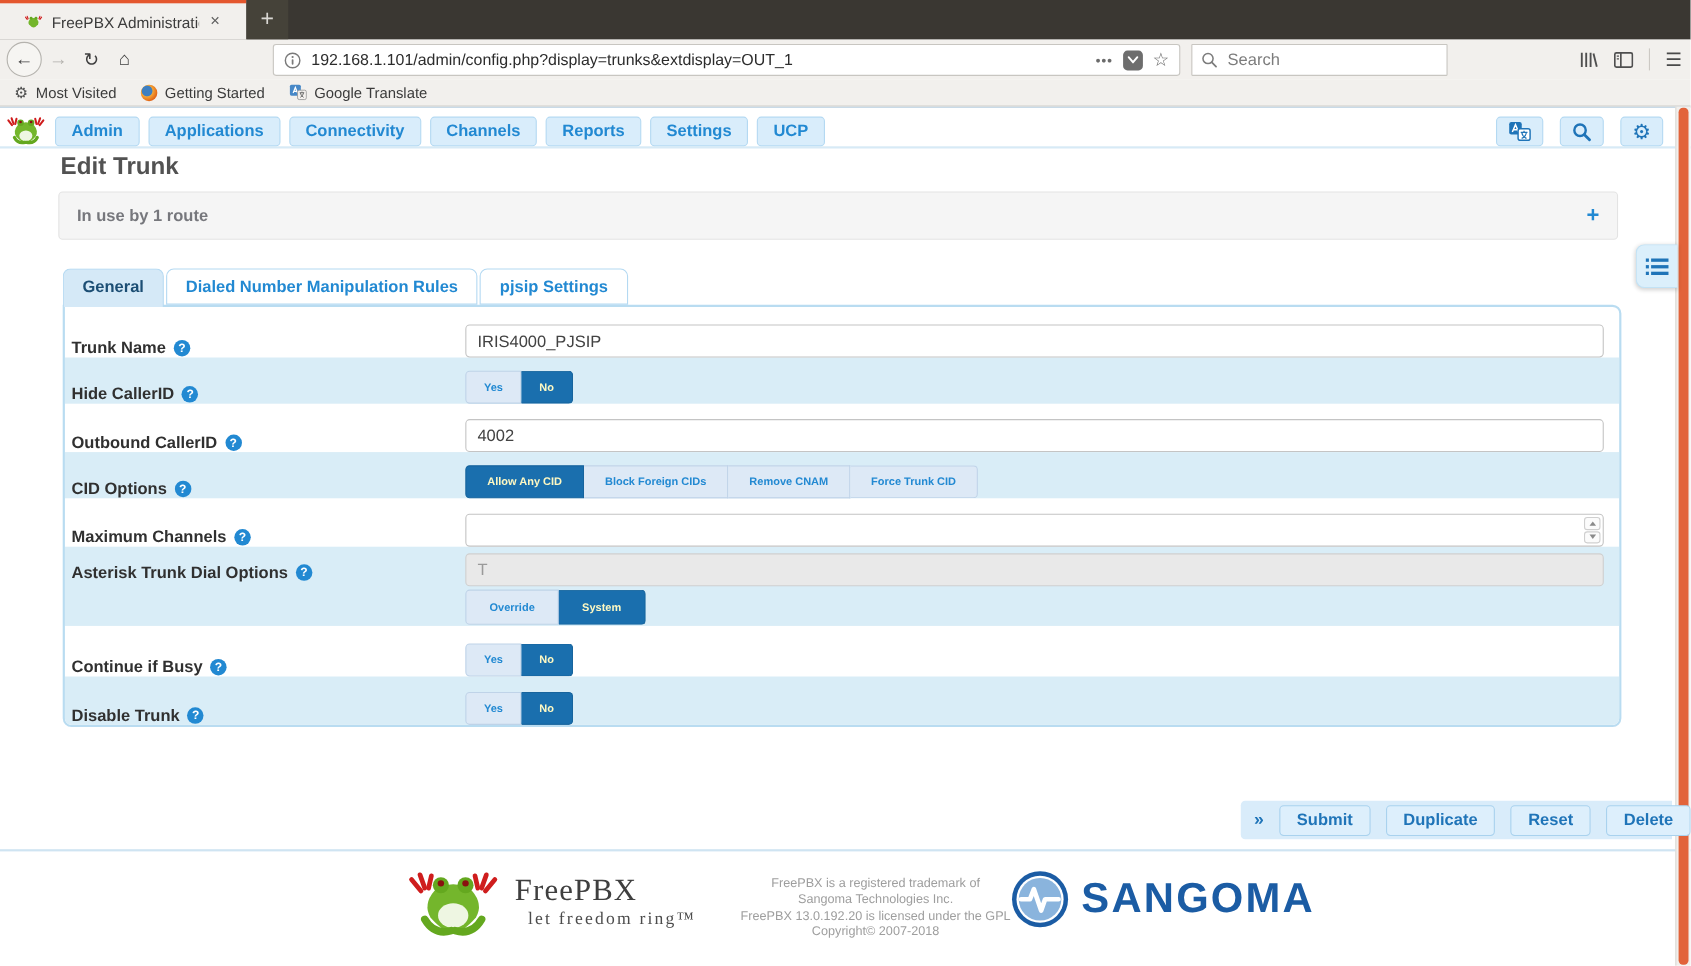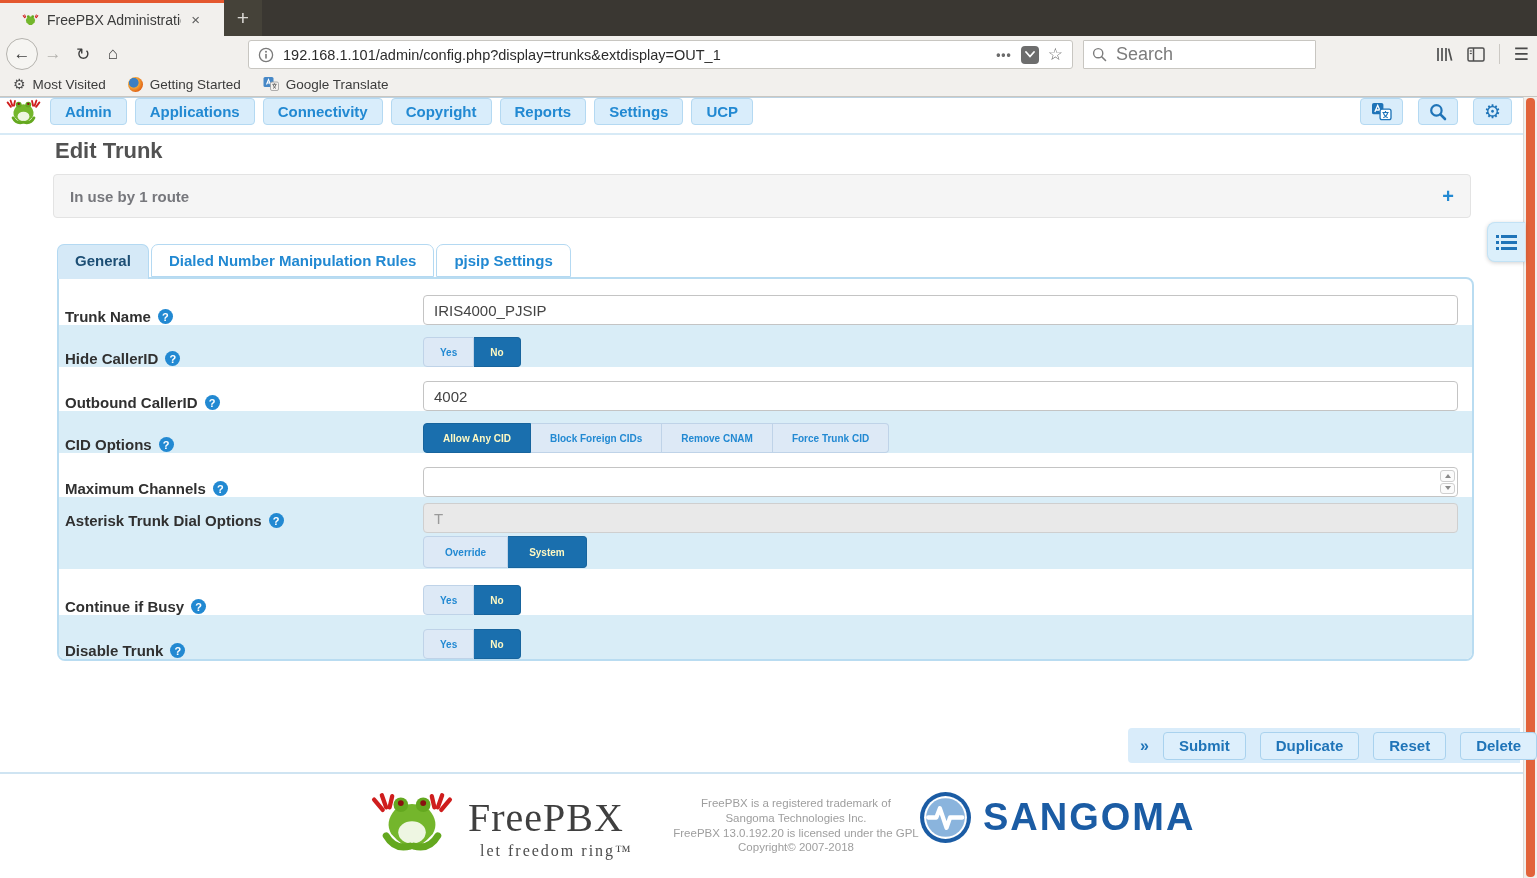--- a/index.html
+++ b/index.html
@@ -24,7 +24,7 @@
   .pocket{width:18px;height:18px;background:#6d6d6d;border-radius:4px;display:flex;align-items:center;justify-content:center;cursor:pointer}
   .star{font-size:17px;color:#6b6b6b;cursor:pointer}
   .searchbar{position:absolute;left:1083px;top:4px;width:233px;height:29px}
-  .searchbar input{width:100%;height:100%;border:1px solid #c8c6c1;border-radius:1px;padding:0 8px 0 32px;font-size:18px;color:#444;font-family:inherit;background:#fff}
+  .searchbar input{width:100%;height:100%;border:1px solid #c8c6c1;border-radius:1px;padding:0 8px 0 32px;font-size:15px;color:#444;font-family:inherit;background:#fff}
   .searchbar input::placeholder{color:#7c7c7c}
   .search-glass{position:absolute;left:9px;top:7px}
   .chrome-icons{position:absolute;right:8px;top:36px;height:36px;display:flex;align-items:center;gap:14px}

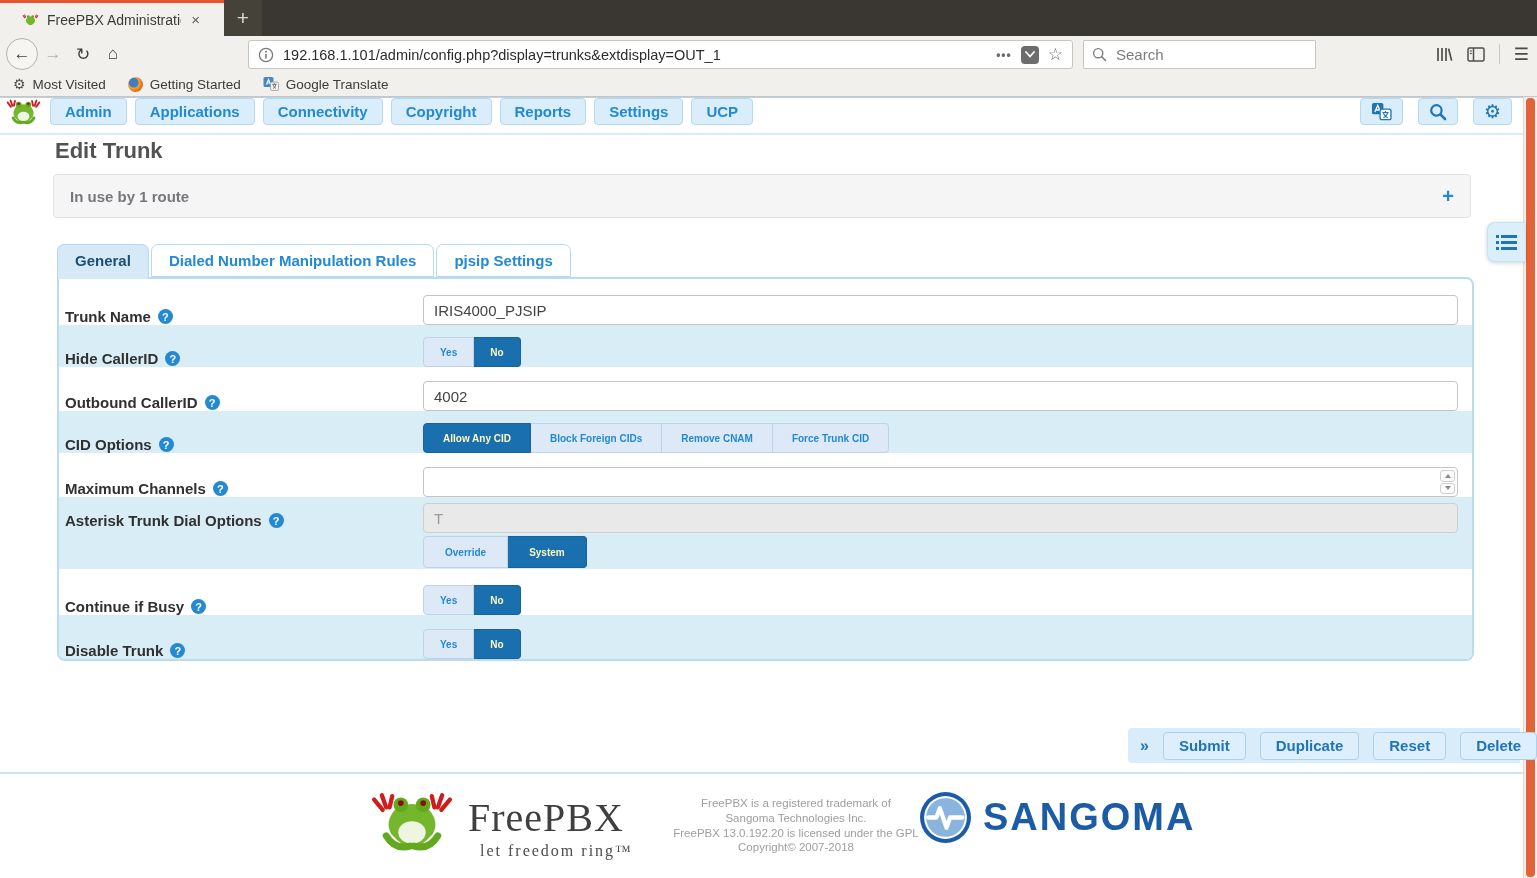--- a/index.html
+++ b/index.html
@@ -37,7 +37,7 @@
   .ff-icon{width:15px;height:15px;border-radius:50%;background:radial-gradient(circle at 38% 38%,#3d7fc1 0 34%,#f3a335 40%,#e05e12 75%)}
 
   
-  .fpbx-nav{position:absolute;left:0;top:97px;width:100%;height:38px;background:#fff;border-top:1px solid #bcd2e2;border-bottom:2px solid #d7eaf6;display:flex;align-items:flex-start}
+  .fpbx-nav{position:absolute;left:0;top:97px;width:100%;height:38px;background:#fff;border-top:1px solid #bcd2e2;border-bottom:2px solid #d7eaf6;display:flex;align-items:flex-end}
   .fpbx-logo{margin:0 8px 0 5px;cursor:pointer}
   .fbtn{height:27px;display:flex;align-items:center;padding:0 14px;background:#d9edfb;border:1px solid #b4d9f2;border-radius:4px;color:#2289d2;font-weight:bold;font-size:15px;margin-right:8px;cursor:pointer}
   .fpbx-right{margin-left:auto;display:flex;gap:7px;padding-right:17px}

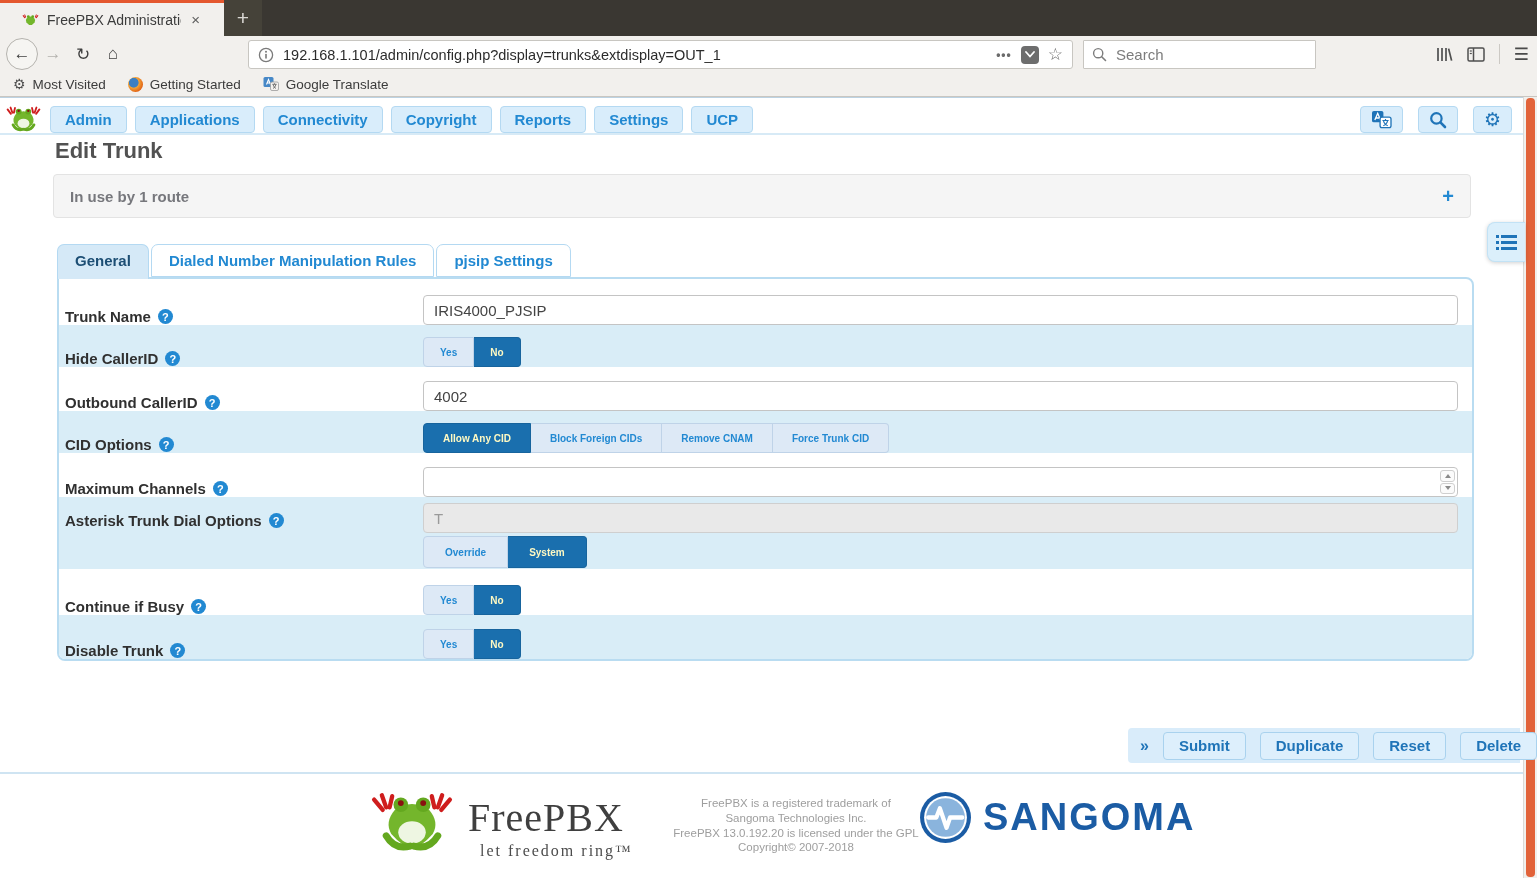--- a/index.html
+++ b/index.html
@@ -213,7 +213,7 @@
     <div class="fbtn">Admin</div>
     <div class="fbtn">Applications</div>
     <div class="fbtn">Connectivity</div>
-    <div class="fbtn">Copyright</div>
+    <div class="fbtn">Channels</div>
     <div class="fbtn">Reports</div>
     <div class="fbtn">Settings</div>
     <div class="fbtn">UCP</div>

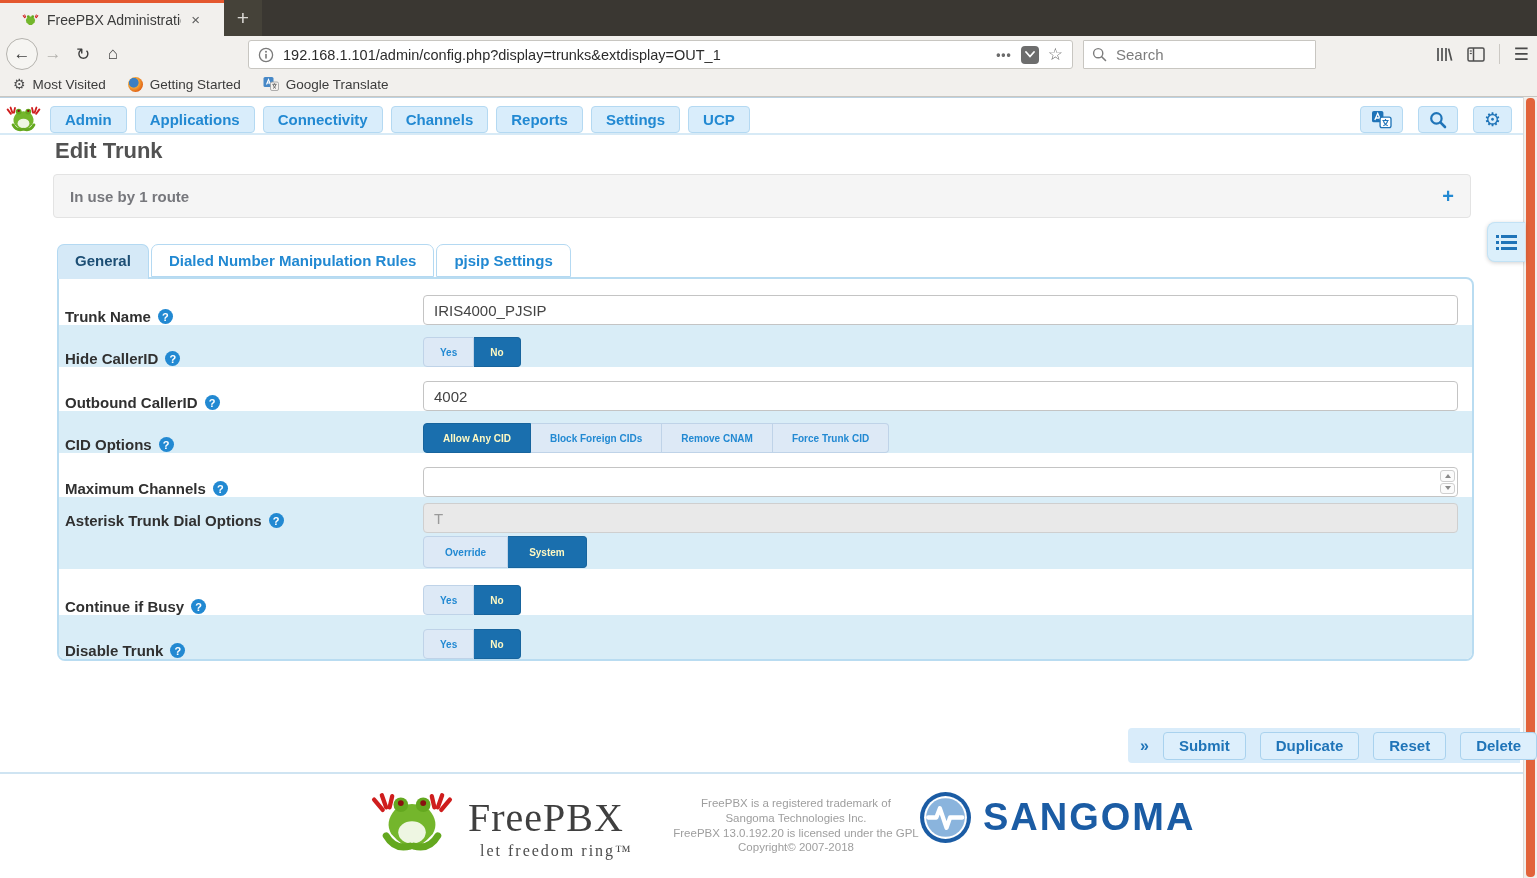--- a/index.html
+++ b/index.html
@@ -90,7 +90,7 @@
   .footer-hr{position:absolute;left:0;top:772px;width:100%;height:2px;background:#cfe4f2}
   .foot-frog{position:absolute;left:363px;top:791px}
   .foot-brand{position:absolute;left:468px;top:794px;font-family:"Liberation Serif",serif;color:#3f3f3f}
-  .foot-brand .name{font-size:40px;letter-spacing:1px}
+  .foot-brand .name{font-size:28px;letter-spacing:1px}
   .foot-brand .tag{font-size:16px;color:#4c4c4c;letter-spacing:2px;margin-top:1px;padding-left:12px}
   .legal{position:absolute;left:671px;top:796px;width:250px;text-align:center;font-size:11.5px;line-height:14.8px;color:#9e9e9e}
   .sangoma{position:absolute;left:919px;top:791px;display:flex;align-items:center;gap:11px}

